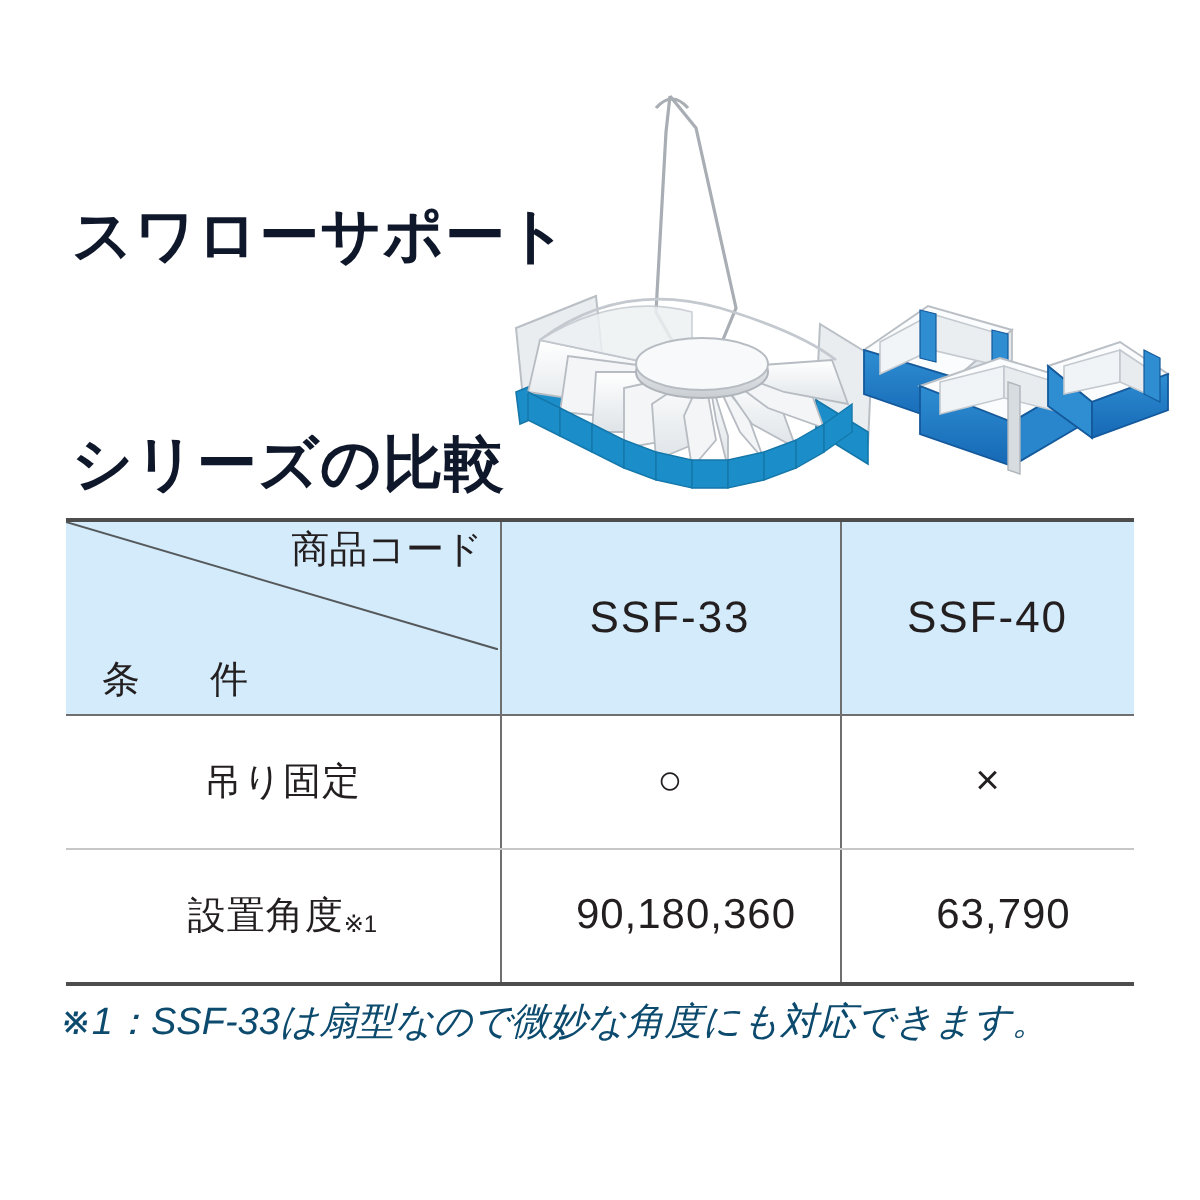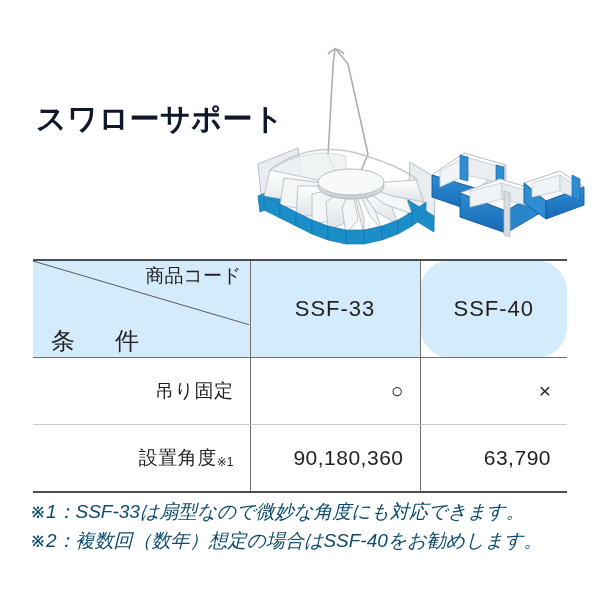--- a/index.html
+++ b/index.html
@@ -158,6 +158,7 @@
 
 <div class="title">
   <span class="title-line">スワローサポート</span>
+  <span class="title-line">シリーズの比較</span>
 </div>
 
 <div class="products">

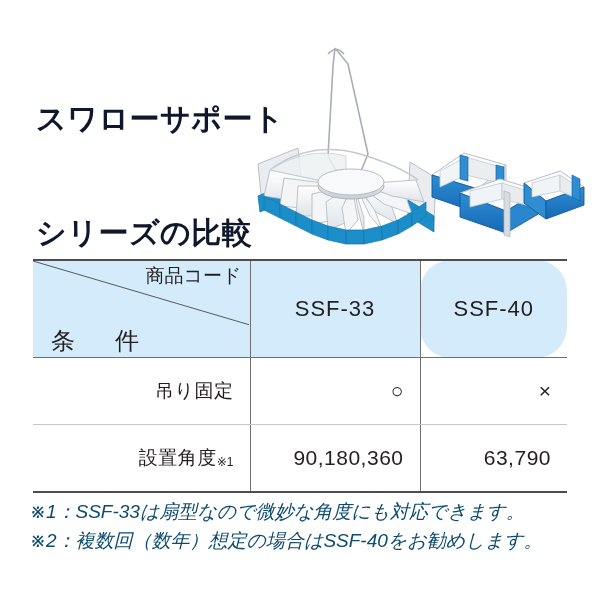--- a/index.html
+++ b/index.html
@@ -88,7 +88,7 @@
 
   
   table.cmp th:first-child, table.cmp td:first-child { border-left: none; }
-  table.cmp th:last-child,  table.cmp td:last-child  { border-right: none; border-radius: 31px; }
+  table.cmp th:last-child,  table.cmp td:last-child  { border-right: none; }
   
   table.cmp td:first-child, table.cmp th:first-child { border-right: 1px solid #6f6f6f; margin-top: 26px; }
 

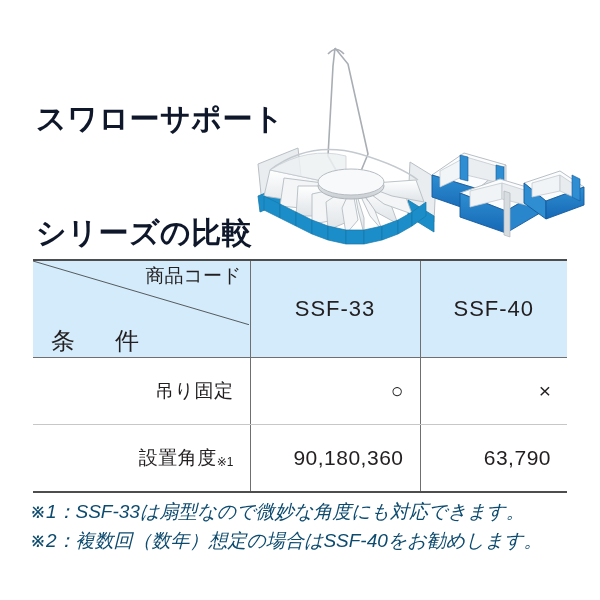--- a/index.html
+++ b/index.html
@@ -115,7 +115,7 @@
     position: absolute;
     left: 18px;
     bottom: 4px;
-    font-size: 24px;
+    font-size: 19px;
     line-height: 24px;
     letter-spacing: 8px;
     white-space: nowrap;

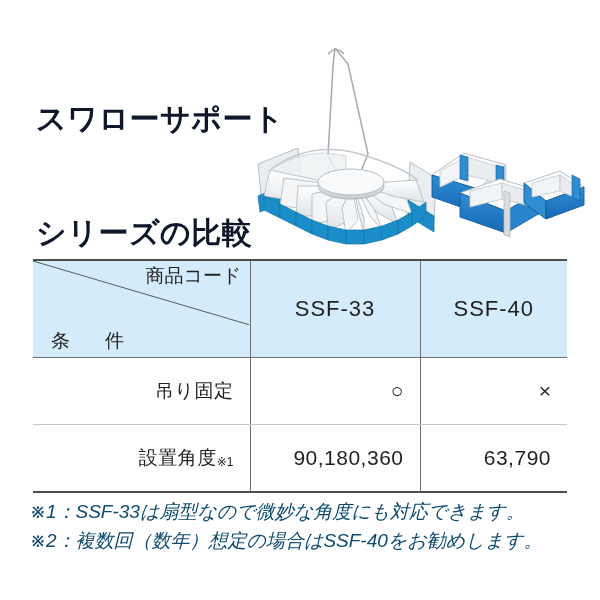--- a/index.html
+++ b/index.html
@@ -83,7 +83,7 @@
     border-top: 2px solid #4d4d4d;
     border-bottom: 1px solid #6f6f6f;
   }
-  table.cmp tbody td { height: 34px; text-align: right; }
+  table.cmp tbody td { height: 34px; }
   table.cmp tbody tr:last-child td { border-bottom: 2px solid #4d4d4d; }
 
   

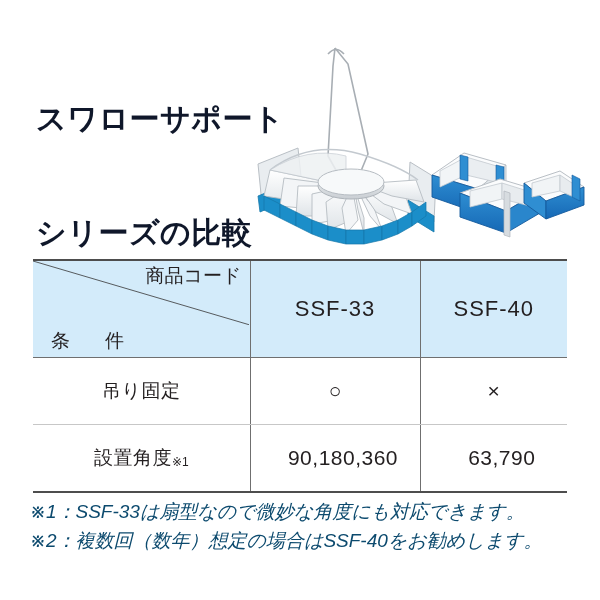--- a/index.html
+++ b/index.html
@@ -309,7 +309,6 @@
 
 <div class="notes">
   <div class="note">※1：SSF-33は扇型なので微妙な角度にも対応できます。</div>
-  <div class="note">※2：複数回（数年）想定の場合はSSF-40をお勧めします。</div>
 </div>
 
 </body></html>

